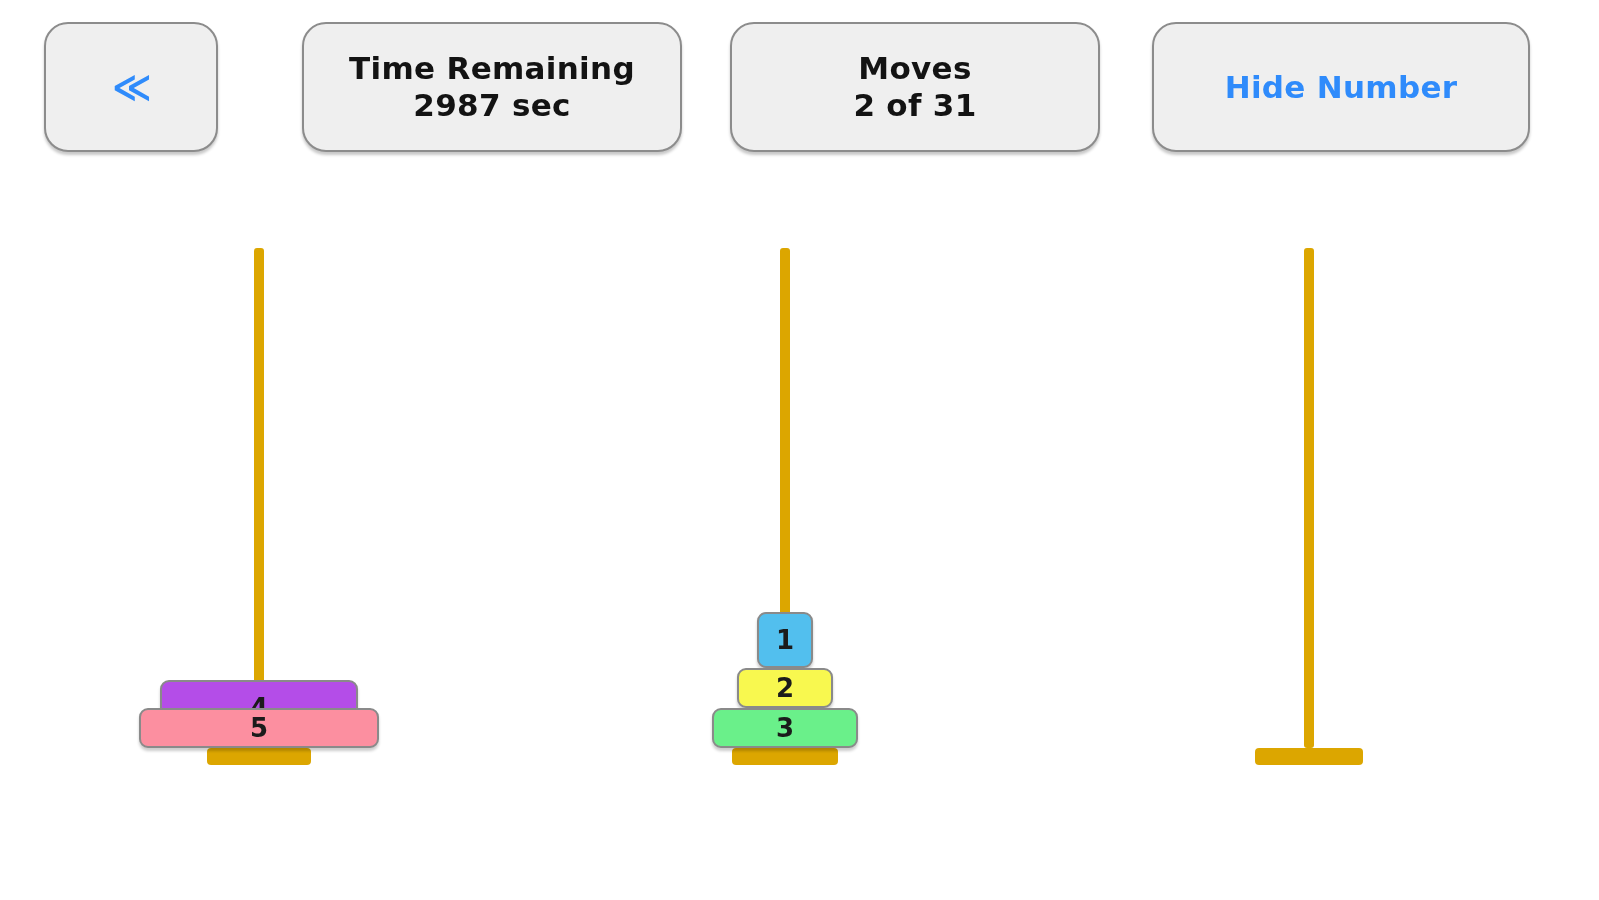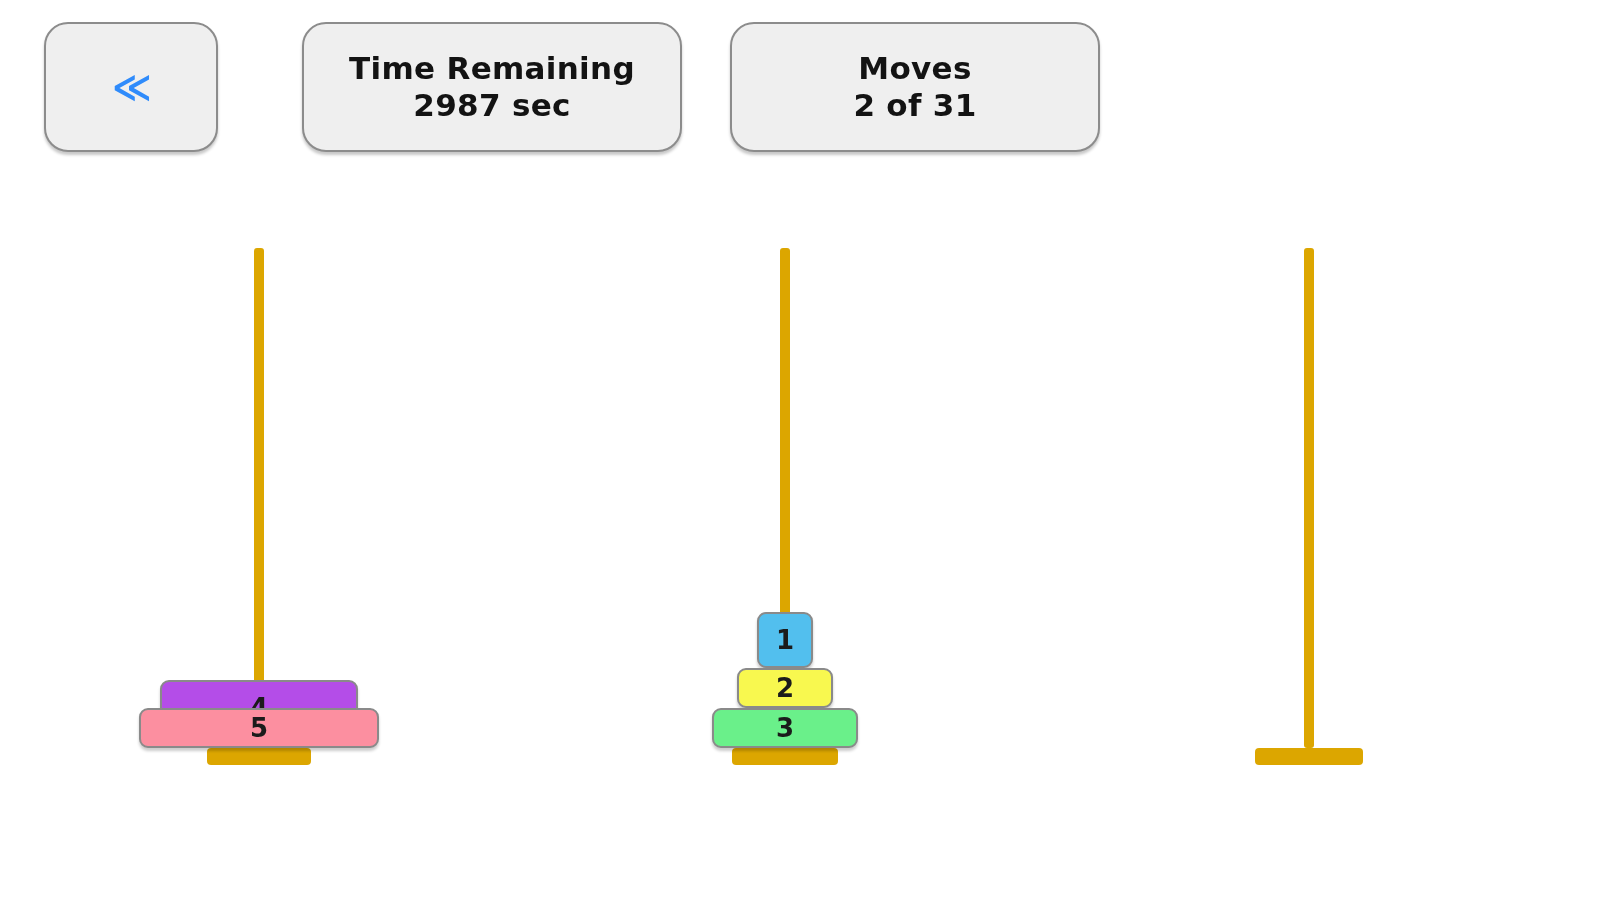--- a/index.html
+++ b/index.html
@@ -129,6 +129,9 @@
     <span class="line">2 of 31</span>
   </div>
 
+  <div class="tbtn" id="btn-hide">
+    <span class="line blue">Hide Number</span>
+  </div>
 
 </div>
 

